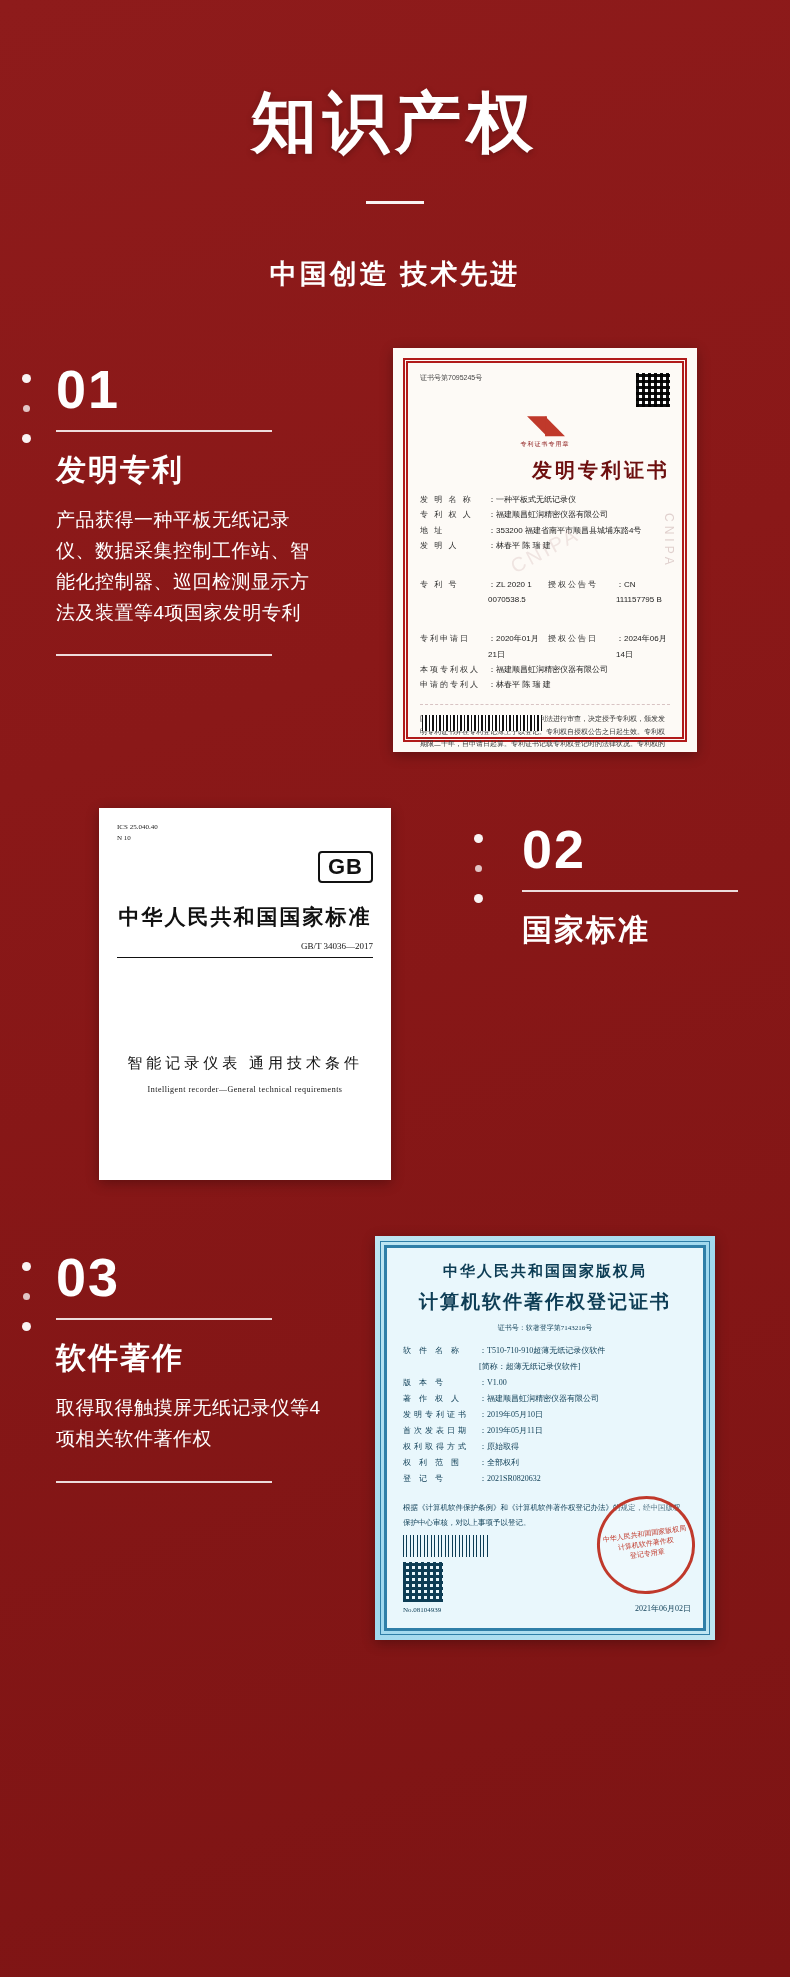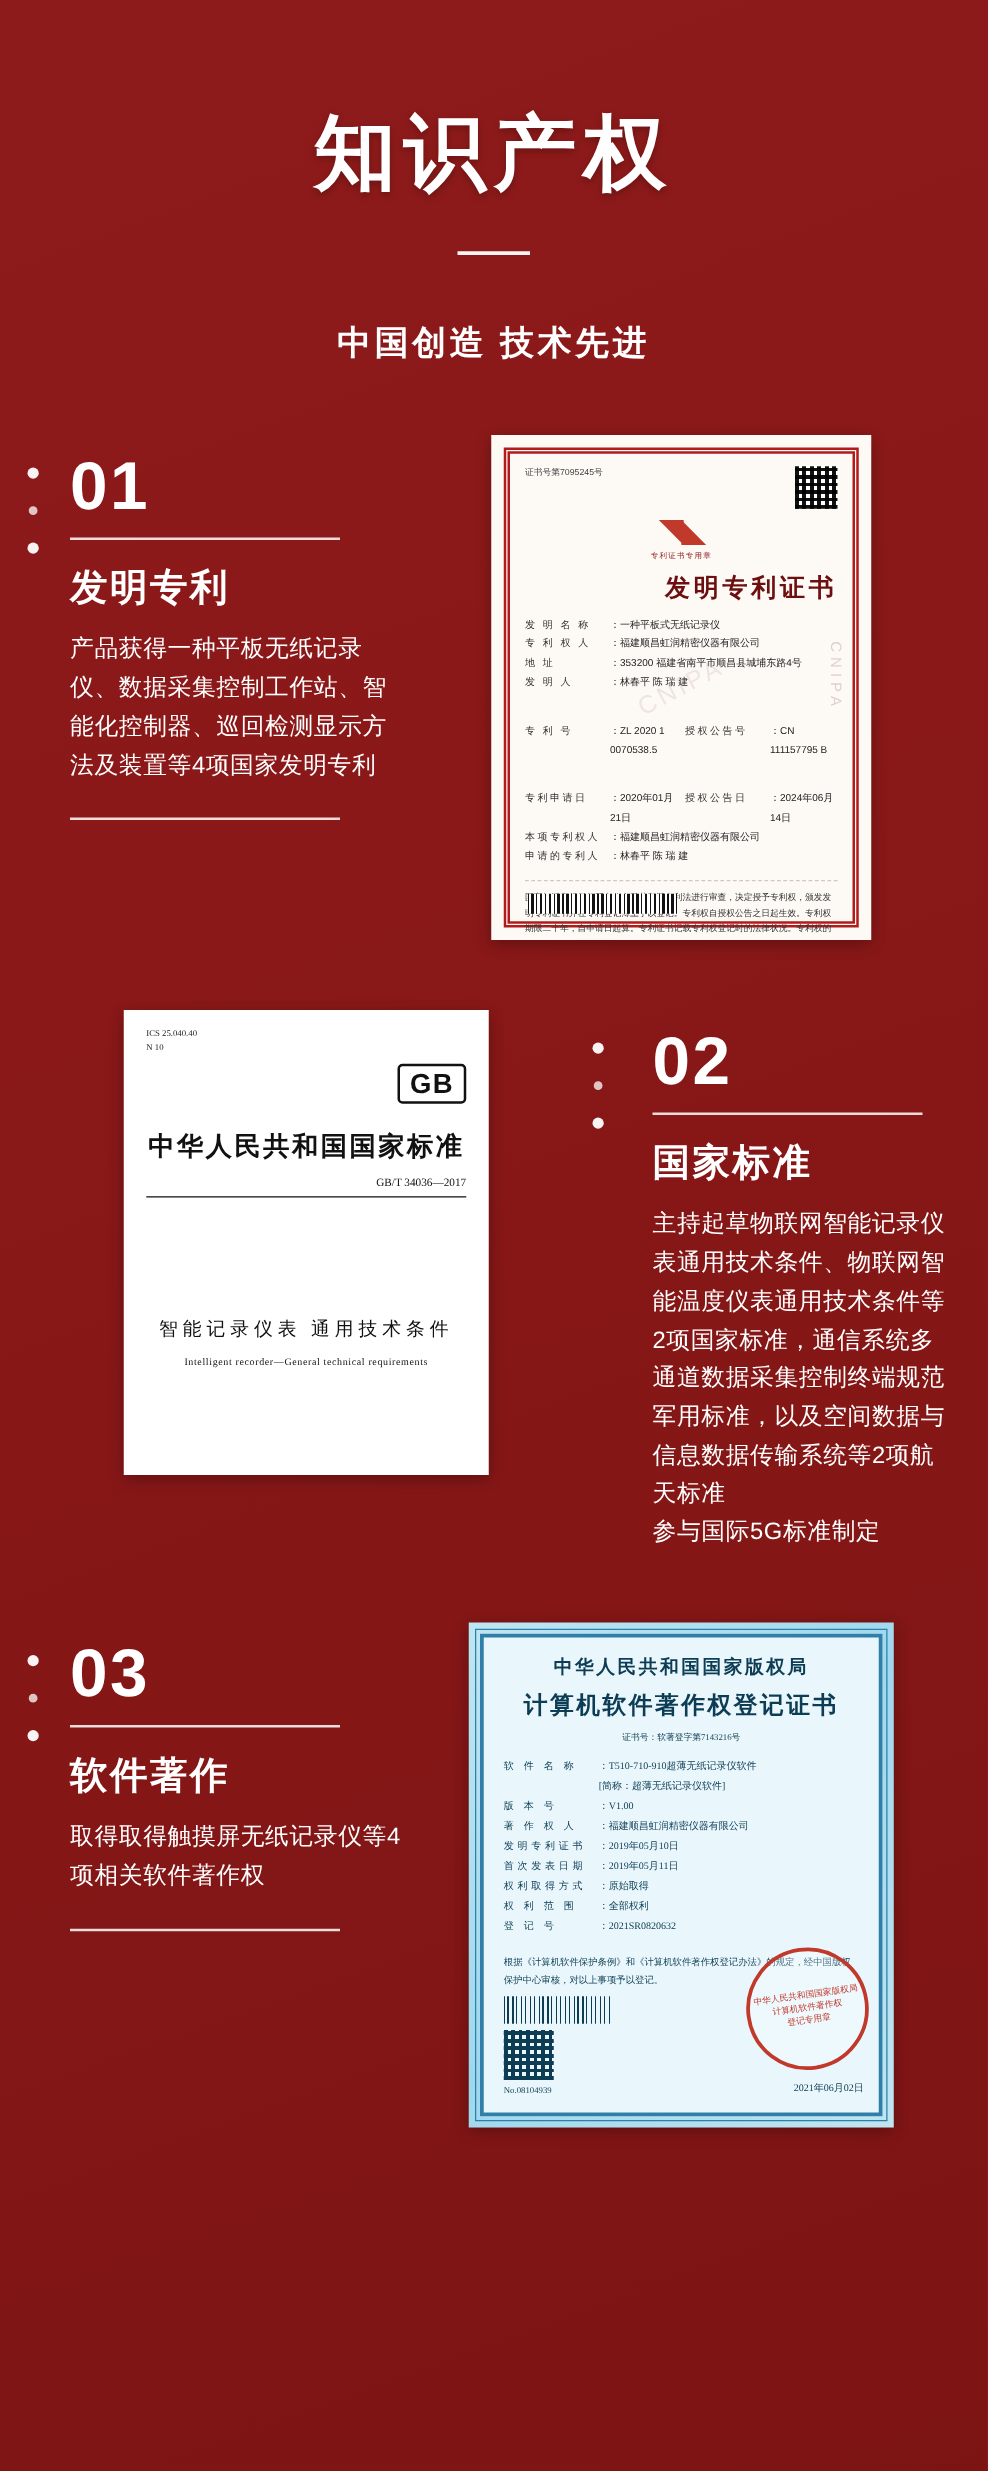--- a/index.html
+++ b/index.html
@@ -389,8 +389,6 @@
         <div class="num">02</div>
         <div class="rule"></div>
         <div class="sec-title">国家标准</div>
-        <div class="sec-body">主持起草物联网智能记录仪表通用技术条件、物联网智能温度仪表通用技术条件等2项国家标准，通信系统多通道数据采集控制终端规范军用标准，以及空间数据与信息数据传输系统等2项航天标准
-参与国际5G标准制定</div>
       </div>
     </div>
     <div class="img-col">

